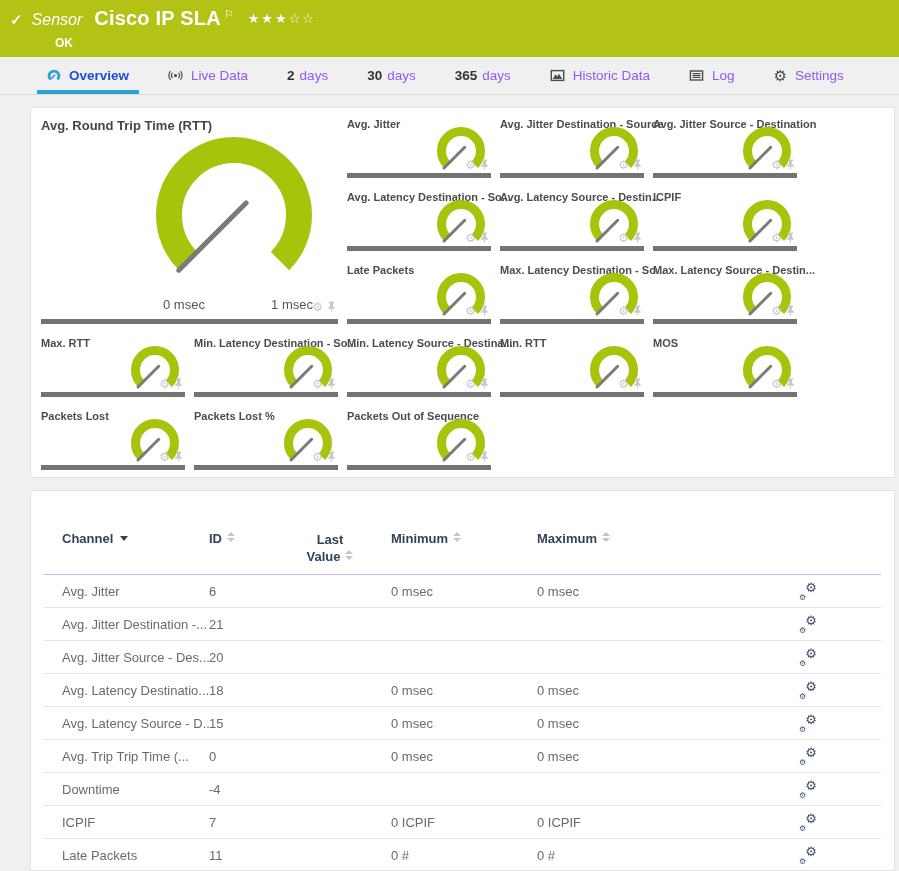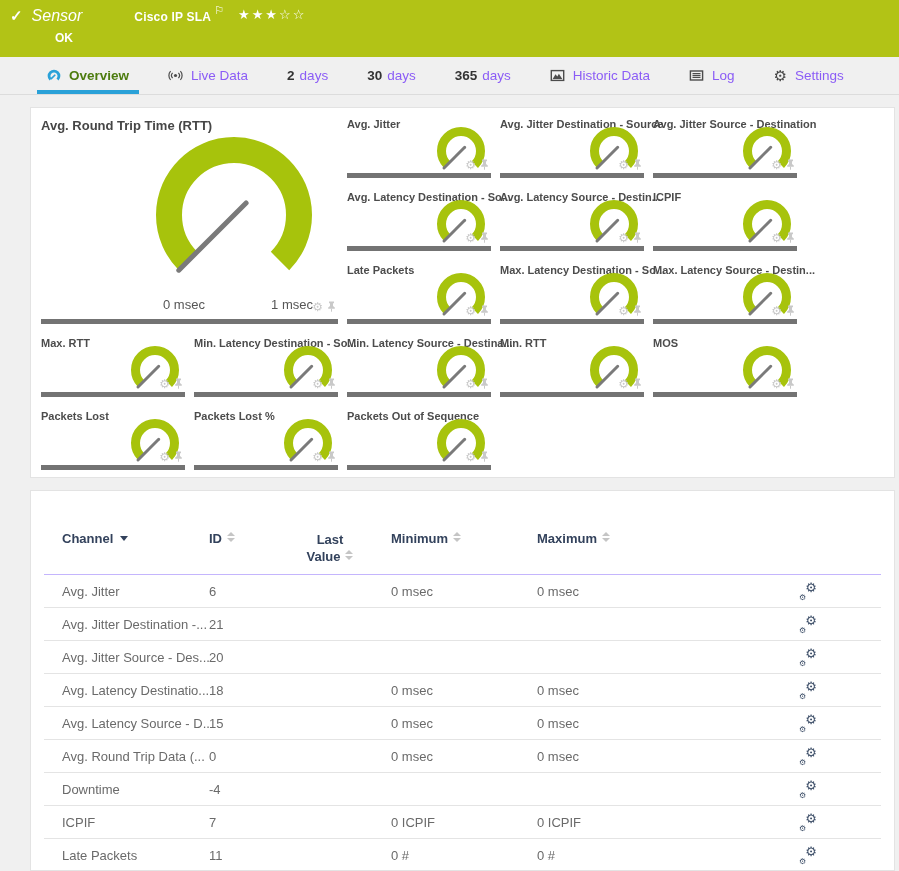--- a/index.html
+++ b/index.html
@@ -13,7 +13,7 @@
   .title-row{ padding:7px 0 0 10px; display:flex; align-items:baseline; }
   .check{ font-size:15px; font-weight:bold; margin-right:9px; }
   .stype{ font-style:italic; font-size:16px; margin-right:12px; }
-  .sname{ font-weight:bold; font-size:12px; letter-spacing:.2px;margin-left:40px; }
+  .sname{ font-weight:bold; font-size:20px; letter-spacing:.2px; }
   .flag{ font-size:11px; position:relative; top:-7px; margin-left:3px; }
   .stars{ font-size:13px; letter-spacing:2px; margin-left:14px; position:relative; top:-2px; }
   .status{ font-size:12px; font-weight:bold; margin:6px 0 0 55px; }

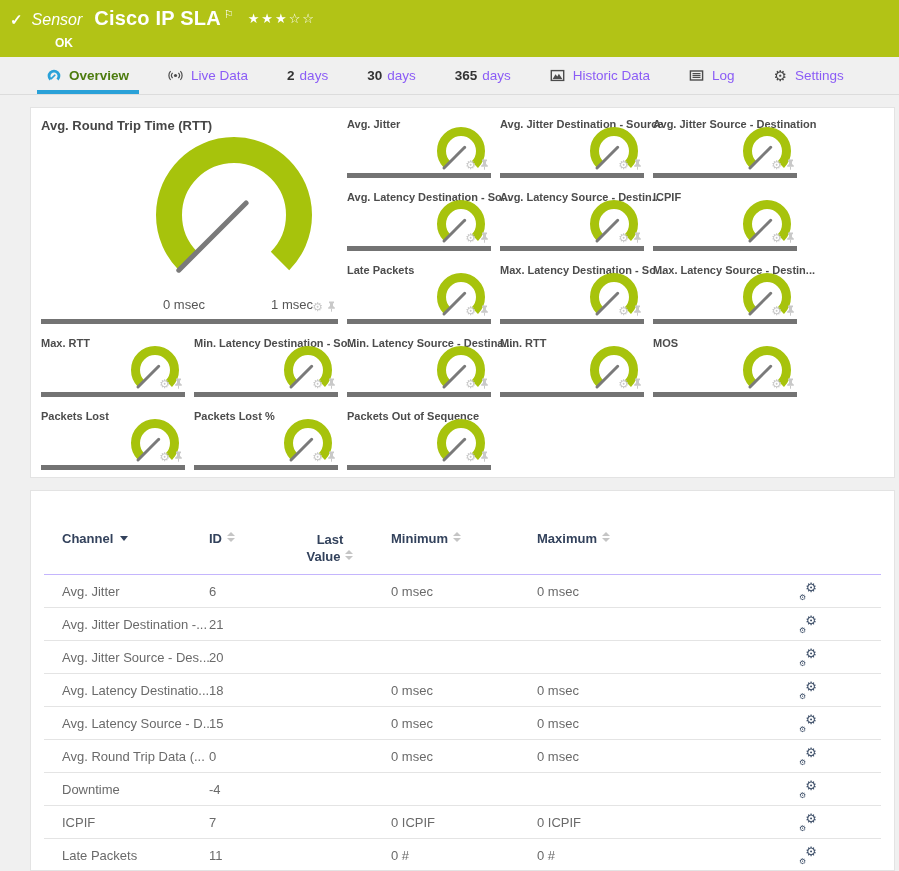--- a/index.html
+++ b/index.html
@@ -27,7 +27,7 @@
         font-size:13.5px; color:#4a4a4a; cursor:pointer; white-space:nowrap; }
   .tab b{ color:#333; margin-right:5px; font-size:13.5px; }
   .tab .tlabel{ color:#8b5cf6; }
-  .tab.active .tlabel{ color:#4d7c0f; font-weight:bold; }
+  .tab.active .tlabel{ color:#1d4ed8; font-weight:bold; }
   .tab.active::after{ content:""; position:absolute; left:-7px; right:-7px; bottom:0;
         height:4px; background:var(--tab-active,#2aa1d8); }
   .tico{ margin-right:8px; display:inline-flex; color:#4c4c4c; }

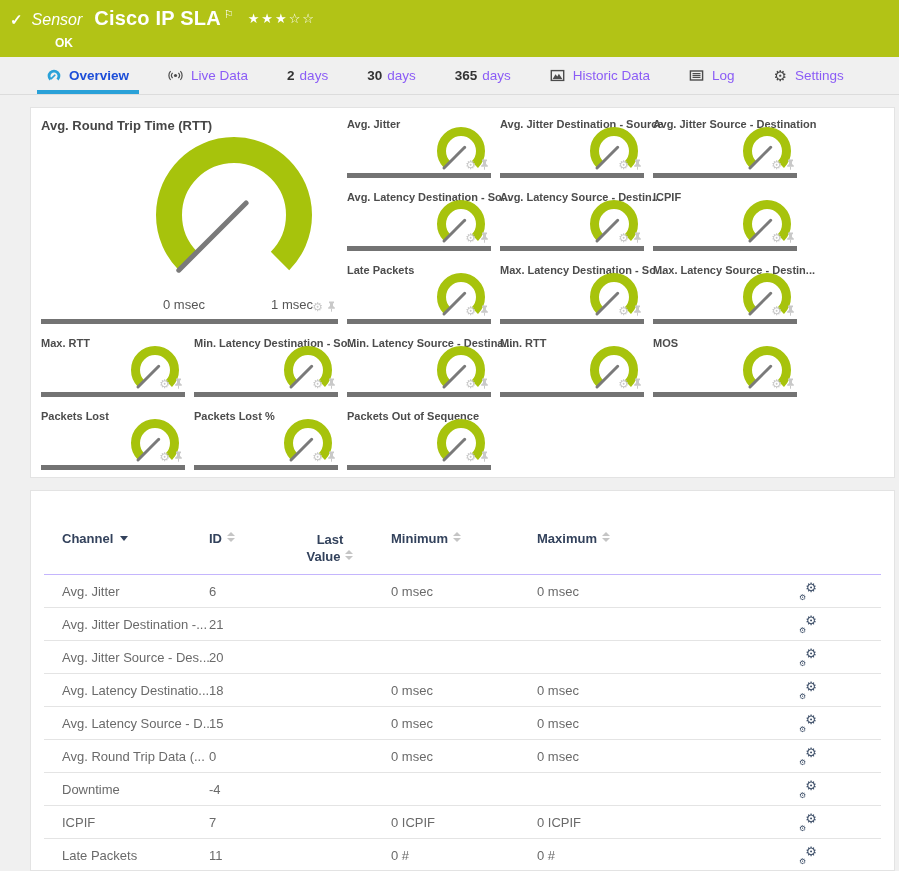--- a/index.html
+++ b/index.html
@@ -527,7 +527,7 @@
           </div>
         </div>
         <div class="t-row">
-          <div class="c1">Avg. Round Trip Data (...</div>
+          <div class="c1">Avg. Trip Trip Time (...</div>
           <div class="ar">0</div>
           <div class="ac"></div>
           <div class="ar">0 msec</div>

